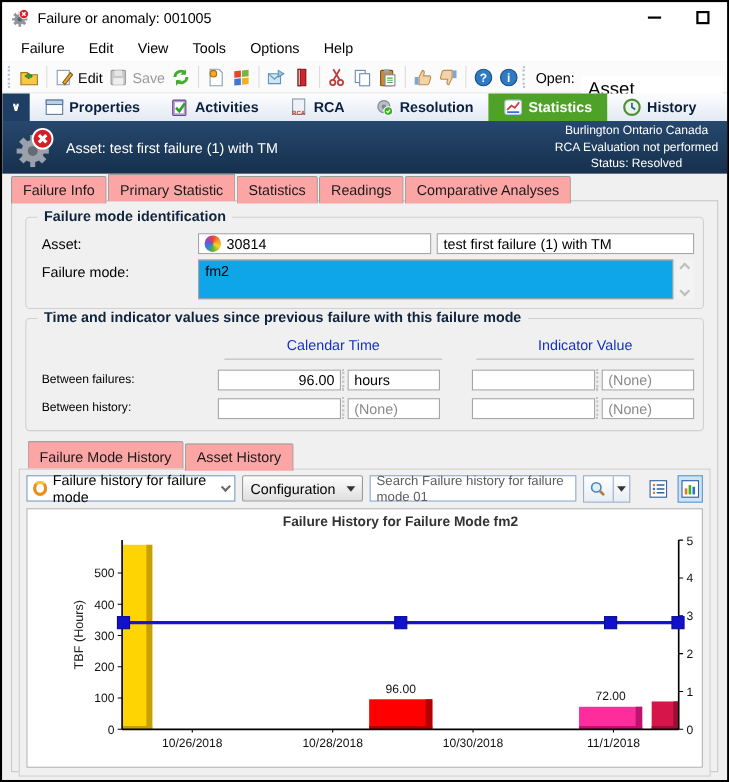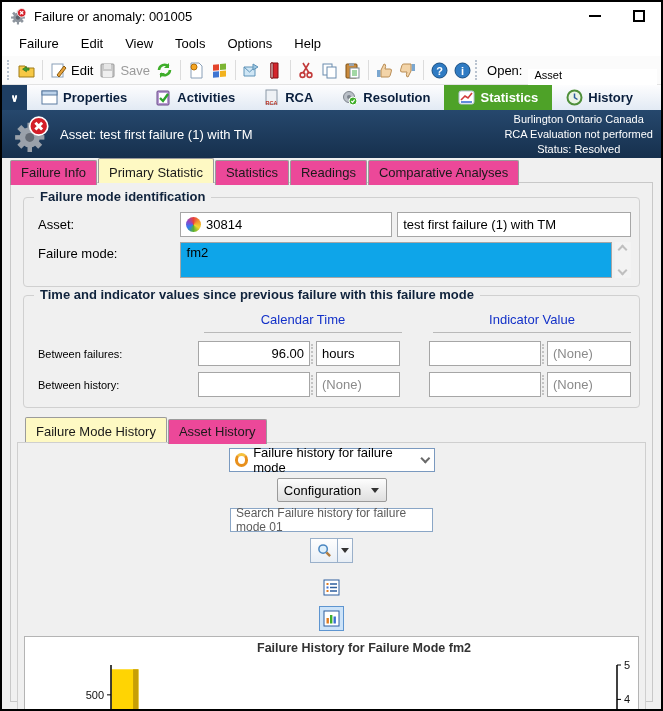--- a/index.html
+++ b/index.html
@@ -31,8 +31,8 @@
   .tbtn.disabled .lbl { color:#9a9a9a; }
   .tsep { width:1px; height:20px; background:#dcdcdc; margin:0 4px; }
   .open-label { font-size:13px; margin:0 6px 0 4px; }
-  .open-field { flex:1; height:22px; background:#fff; display:flex; align-items:flex-start;
-                padding-left:6px; font-size:11px;margin-top:20px; }
+  .open-field { flex:1; height:22px; background:#fff; display:flex; align-items:flex-end;
+                padding-left:6px; font-size:17px;margin-top:20px; }
   .i16 { width:17px; height:17px; display:inline-block; }
 
   

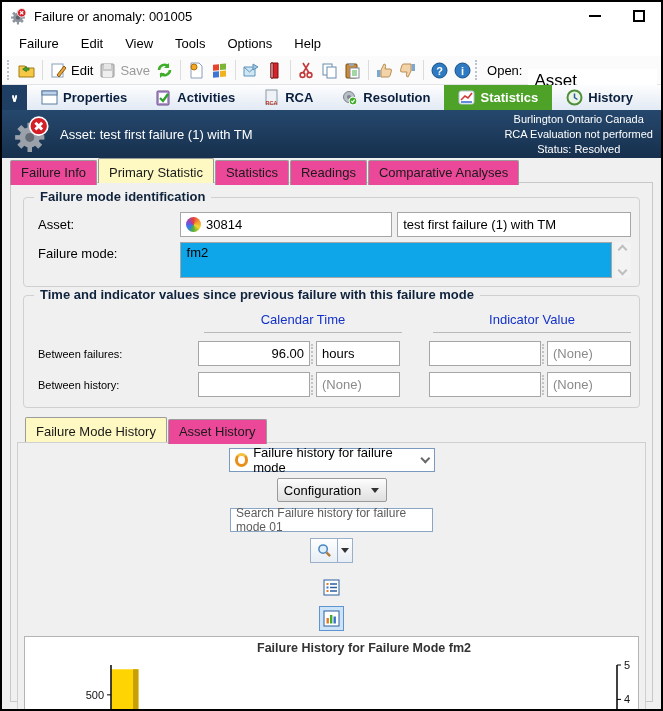--- a/index.html
+++ b/index.html
@@ -56,7 +56,7 @@
   
   .maincontent { position:absolute; top:156px; left:0; right:0; bottom:0; background:#f0f0f0; }
   .tabs { display:flex; padding-left:8px; position:relative; z-index:2; }
-  .tab { padding:4px 10px 3px; font-size:13px; background:#ec4899; border:1px solid #9b9b9b;
+  .tab { padding:4px 10px 3px; font-size:13px; background:#fca5a5; border:1px solid #9b9b9b;
          border-bottom:none; margin-right:1px; border-radius:2px 2px 0 0; color:#1a1a1a; position:relative; top:2px; }
   .tab.active { background:#fef9c3; top:0; padding-top:6px; z-index:3; }
   .tabpage { position:relative; margin:0 8px; border:1px solid #c8c8c8; background:#f0f0f0;

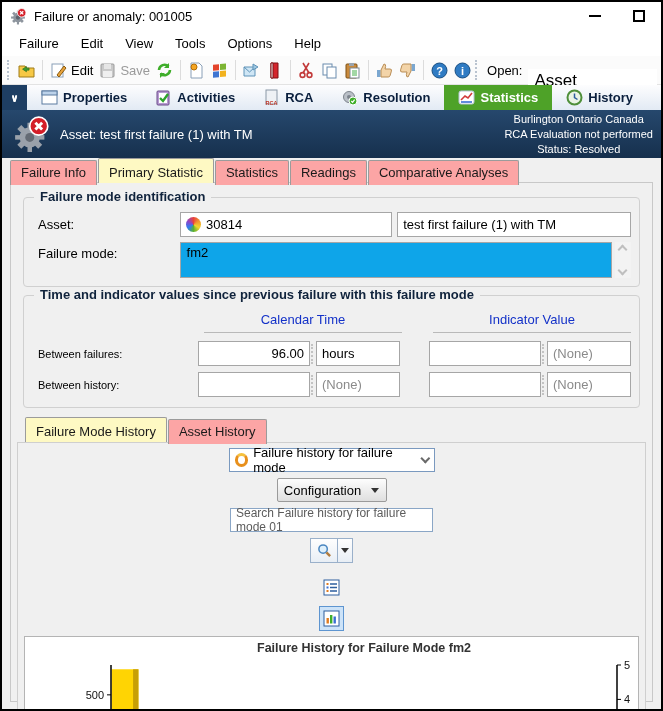--- a/index.html
+++ b/index.html
@@ -58,7 +58,7 @@
   .tabs { display:flex; padding-left:8px; position:relative; z-index:2; }
   .tab { padding:4px 10px 3px; font-size:13px; background:#fca5a5; border:1px solid #9b9b9b;
          border-bottom:none; margin-right:1px; border-radius:2px 2px 0 0; color:#1a1a1a; position:relative; top:2px; }
-  .tab.active { background:#fef9c3; top:0; padding-top:6px; z-index:3; }
+  .tab.active { background:#fca5a5; top:0; padding-top:6px; z-index:3; }
   .tabpage { position:relative; margin:0 8px; border:1px solid #c8c8c8; background:#f0f0f0;
              height:520px; margin-top:-1px; z-index:1; padding-top:6px; }
 

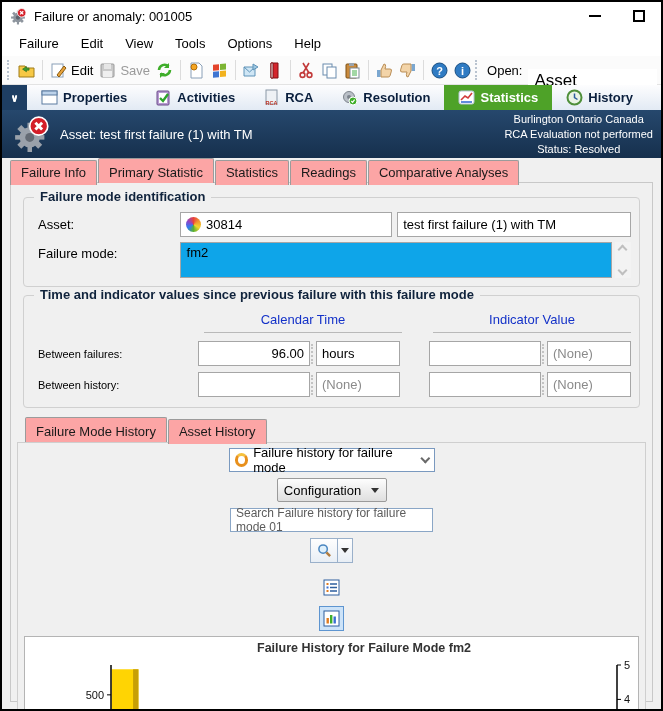--- a/index.html
+++ b/index.html
@@ -68,7 +68,7 @@
                       font-weight:bold; font-size:13px; color:#10233c; }
   .frow { display:flex; align-items:center; margin-bottom:5px; }
   .flabel { width:152px; padding-left:6px; font-size:13px; }
-  .field { height:25px; background:#fff; border:1px solid #a6a6a6; display:flex; align-items:center;
+  .field { height:19px; background:#fff; border:1px solid #a6a6a6; display:flex; align-items:center;
            padding:0 5px; font-size:13px; }
   .sphere { width:15px; height:15px; border-radius:50%; margin-right:5px;
             background:conic-gradient(#e8413c,#f29a2e,#f2d62e,#59b031,#2e7ff2,#8d46c8,#e8413c); }

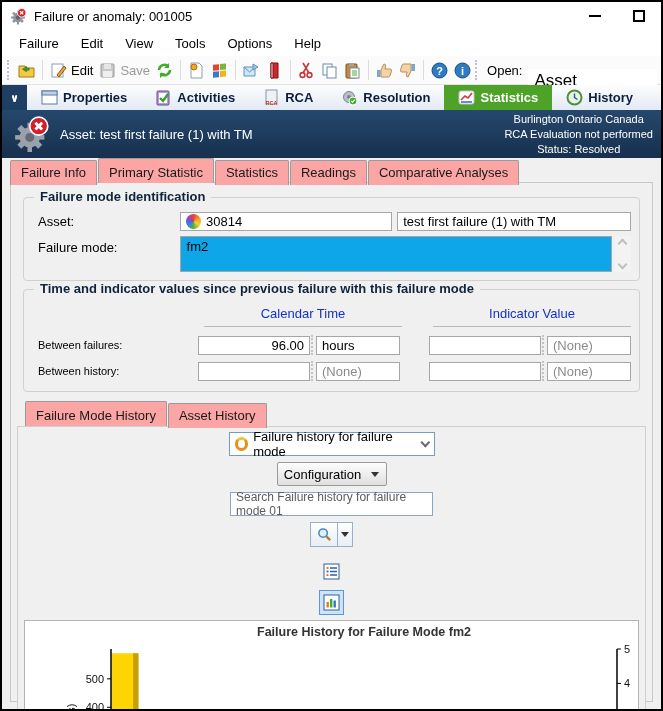--- a/index.html
+++ b/index.html
@@ -93,7 +93,7 @@
   
   .htabs { margin:9px 0 0 6px; }
   .historypage { margin:0 6px 8px 6px; border:1px solid #cfcfcf; background:#f0f0f0; }
-  .htoolbar { display:flex; align-items:center; padding:5px 6px; gap:6px;flex-direction:column; }
+  .htoolbar { display:flex; padding:5px 6px; gap:6px; }
   .combo { width:206px; height:24px; background:#fff; border:1px solid #7a99bf; display:flex;
            align-items:center; padding:0 5px; font-size:13px; }
   .combo .arrow { margin-left:auto; }

